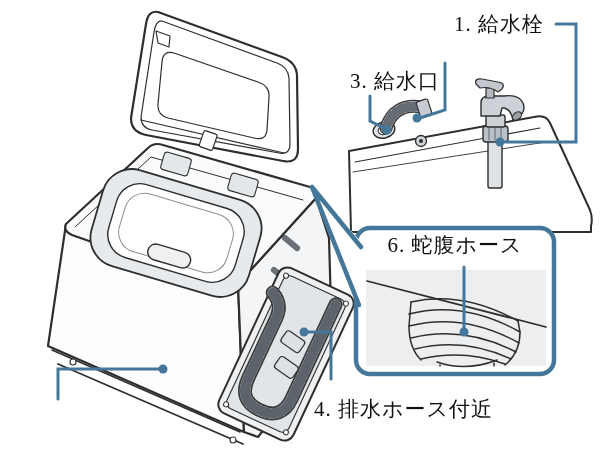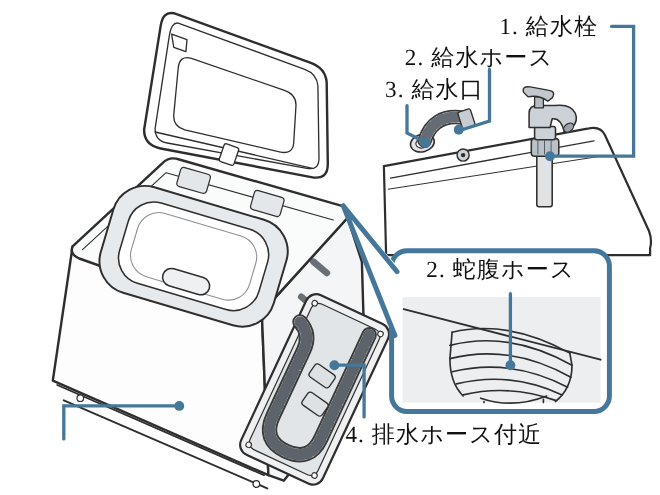--- a/index.html
+++ b/index.html
@@ -158,7 +158,6 @@
 </svg>
 
   <div class="diagram-label" style="left:454px;top:12px;">1. 給水栓</div>
-  <div class="diagram-label" style="left:368px;top:40px;">2. 給水ホース</div>
   <div class="diagram-label" style="left:350px;top:69px;">3. 給水口</div>
   <div class="diagram-label" style="left:314px;top:383px;text-align:right;">4. 排水ホース付近</div>
   <div class="diagram-label label-center" style="left:356px;top:233px;width:198px;">2. 蛇腹ホース</div>

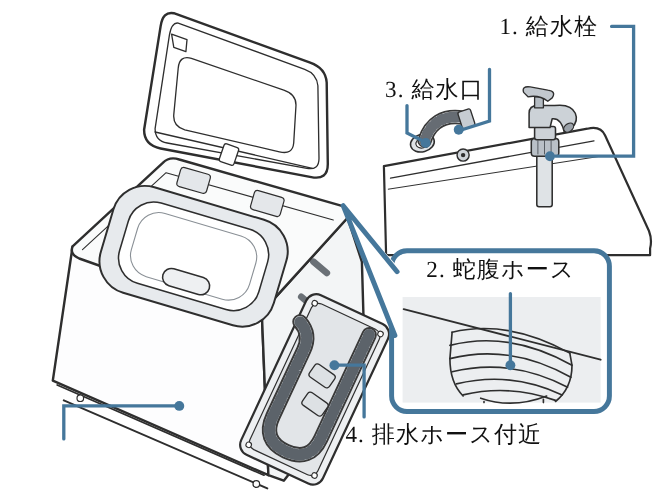--- a/index.html
+++ b/index.html
@@ -160,7 +160,7 @@
   <div class="diagram-label" style="left:454px;top:12px;">1. 給水栓</div>
   <div class="diagram-label" style="left:350px;top:69px;">3. 給水口</div>
   <div class="diagram-label" style="left:314px;top:383px;text-align:right;">4. 排水ホース付近</div>
-  <div class="diagram-label label-center" style="left:356px;top:233px;width:198px;">2. 蛇腹ホース</div>
+  <div class="diagram-label label-center" style="left:356px;top:233px;width:198px;">6. 蛇腹ホース</div>
 </div>
 
 </body></html>

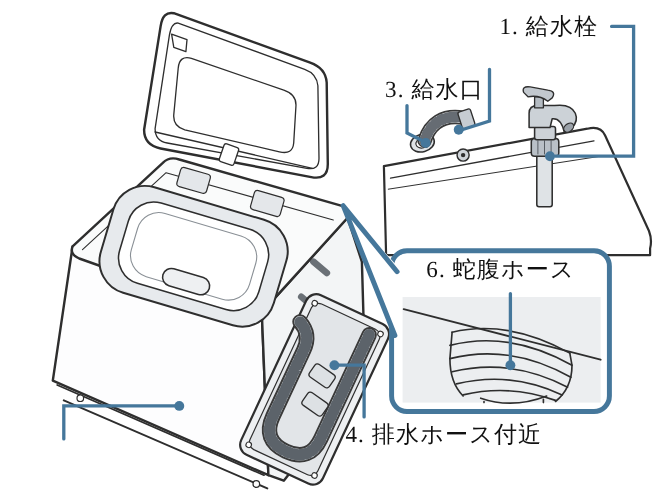--- a/index.html
+++ b/index.html
@@ -159,7 +159,7 @@
 
   <div class="diagram-label" style="left:454px;top:12px;">1. 給水栓</div>
   <div class="diagram-label" style="left:350px;top:69px;">3. 給水口</div>
-  <div class="diagram-label" style="left:314px;top:383px;text-align:right;">4. 排水ホース付近</div>
+  <div class="diagram-label" style="left:314px;top:397px;text-align:right;">4. 排水ホース付近</div>
   <div class="diagram-label label-center" style="left:356px;top:233px;width:198px;">6. 蛇腹ホース</div>
 </div>
 

